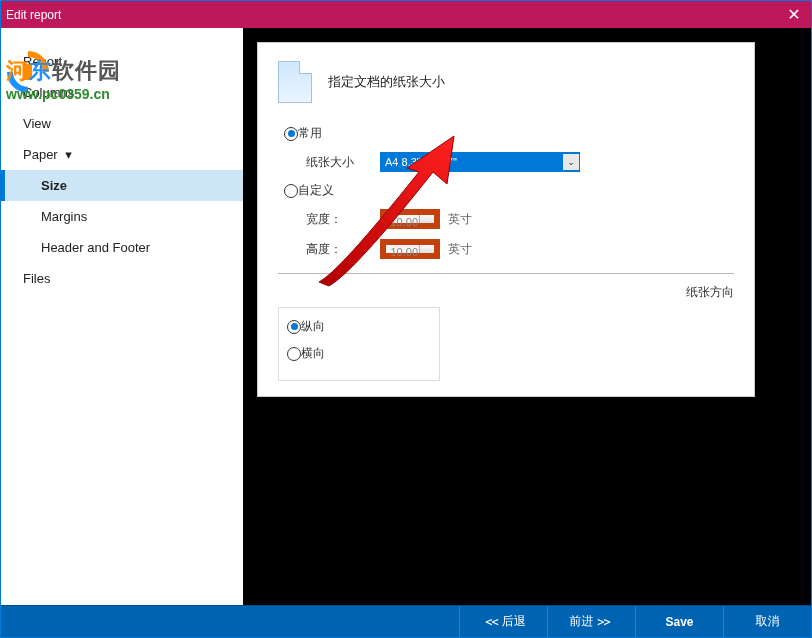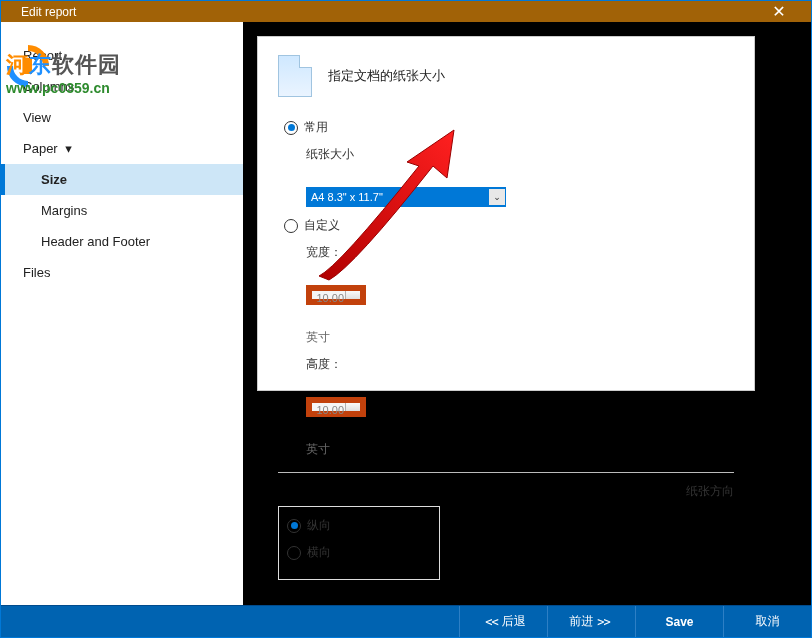--- a/index.html
+++ b/index.html
@@ -7,7 +7,7 @@
     
     .window { width: 812px; height: 638px; border: 1px solid #0078d7; display: flex; flex-direction: column; background: #000; }
     
-    .titlebar { height: 21px; background: #a16207; color: #fff; display: flex; align-items: center; padding: 0 20px; font-size: 12px; }
+    .titlebar { height: 27px; background: #be185d; color: #fff; display: flex; align-items: center; padding: 0 5px; font-size: 12px; }
     .titlebar-title { flex: 1; }
     .titlebar-close { width: 40px; height: 25px; display: flex; align-items: center; justify-content: center; cursor: pointer; font-size: 16px; margin-right: -8px; }
     

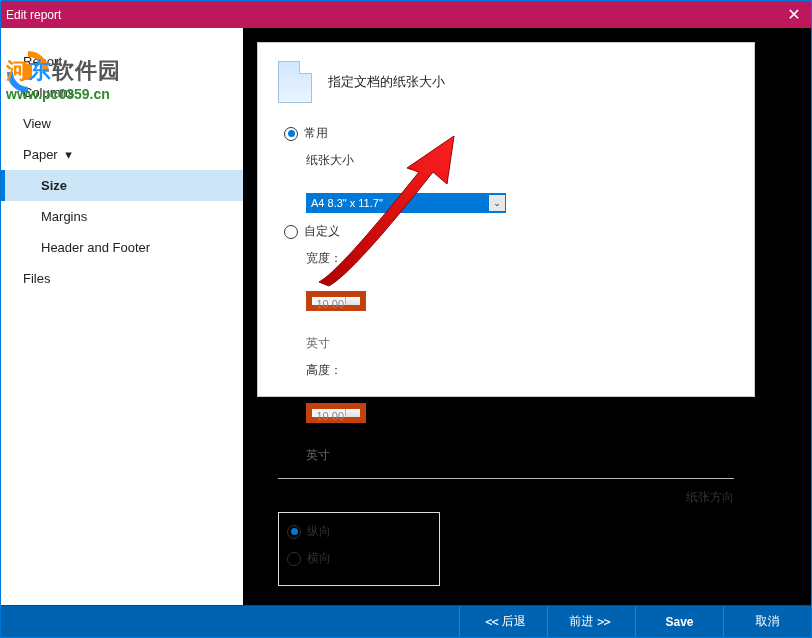--- a/index.html
+++ b/index.html
@@ -37,7 +37,7 @@
     .header-text { font-size: 13px; color: #222; }
     
     .form-section { font-size: 12px; color: #333; }
-    .radio-row { display: flex; align-items: center; margin: 6px 0 10px 6px; gap: 6px; }
+    .radio-row { display: flex; align-items: center; margin: 6px 0 10px 6px; }
     .radio { width: 14px; height: 14px; border: 1px solid #333; border-radius: 50%; display: inline-flex; align-items: center; justify-content: center; cursor: pointer; }
     .radio.checked::after { content: ""; width: 7px; height: 7px; background: #0078d7; border-radius: 50%; }
     .field-row { display: flex; margin: 4px 0 10px 28px; gap: 24px; flex-direction: column; }

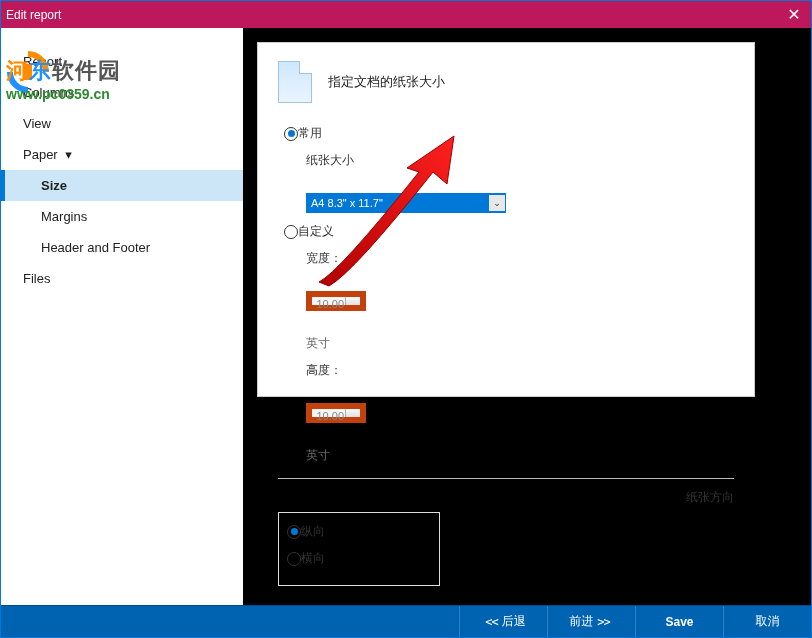--- a/index.html
+++ b/index.html
@@ -40,7 +40,7 @@
     .radio-row { display: flex; align-items: center; margin: 6px 0 10px 6px; }
     .radio { width: 14px; height: 14px; border: 1px solid #333; border-radius: 50%; display: inline-flex; align-items: center; justify-content: center; cursor: pointer; }
     .radio.checked::after { content: ""; width: 7px; height: 7px; background: #0078d7; border-radius: 50%; }
-    .field-row { display: flex; margin: 4px 0 10px 28px; gap: 24px; flex-direction: column; }
+    .field-row { display: flex; align-items: center; margin: 4px 0 10px 28px; gap: 8px; }
     .field-label { width: 66px; font-size: 12px; }
     .select-box { width: 200px; height: 20px; border: 1px solid #0078d7; background: #0078d7; color: #fff; font-size: 11px; padding: 1px 4px; display: flex; align-items: center; justify-content: space-between; cursor: pointer; }
     .select-arrow { width: 16px; height: 16px; background: #e8e8e8; color: #333; display: flex; align-items: center; justify-content: center; font-size: 9px; margin: -1px -4px -1px 0; }

